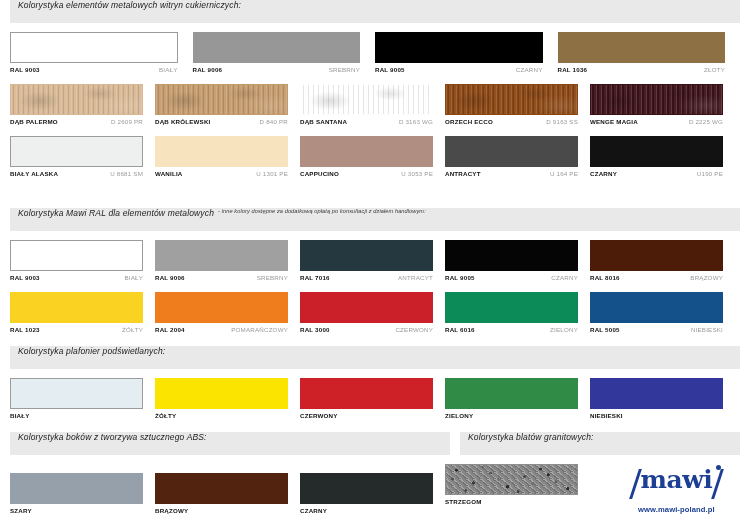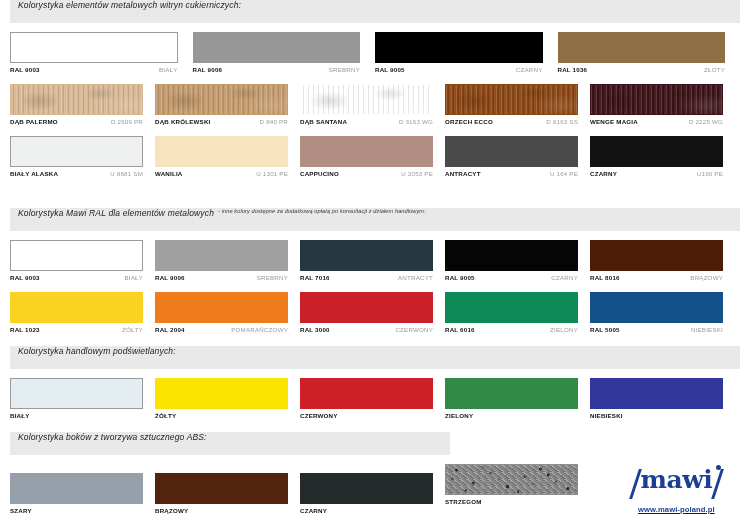--- a/index.html
+++ b/index.html
@@ -368,7 +368,7 @@
     </div>
 
   <div class="bar" style="margin-top:11px">
-    <span class="bar-title">Kolorystyka handlowym podświetlanych:</span>
+    <span class="bar-title">Kolorystyka plafonier podświetlanych:</span>
   </div>
   <div class="grid" id="row-plafon">
       <div class="cell" style="width: 133px; margin-right: 12px;">

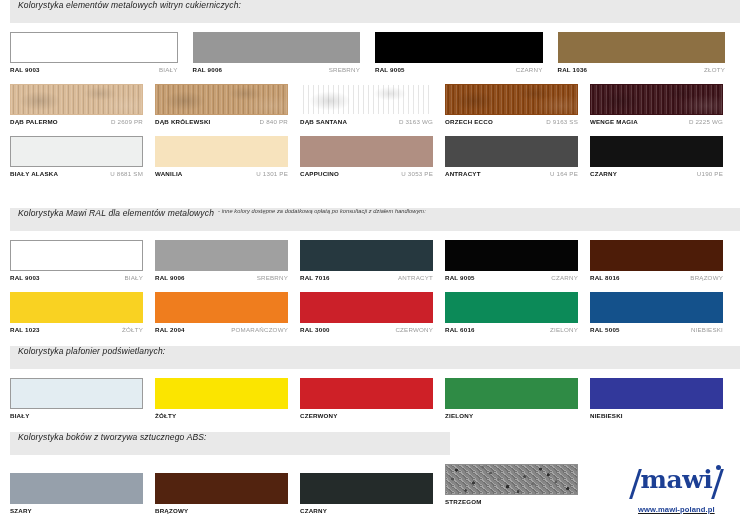--- a/index.html
+++ b/index.html
@@ -412,6 +412,9 @@
     <div class="bar bar-left">
       <span class="bar-title">Kolorystyka boków z tworzywa sztucznego ABS:</span>
     </div>
+    <div class="bar bar-right">
+      <span class="bar-title">Kolorystyka blatów granitowych:</span>
+    </div>
   </div>
 
   <div class="bottom-wrap">

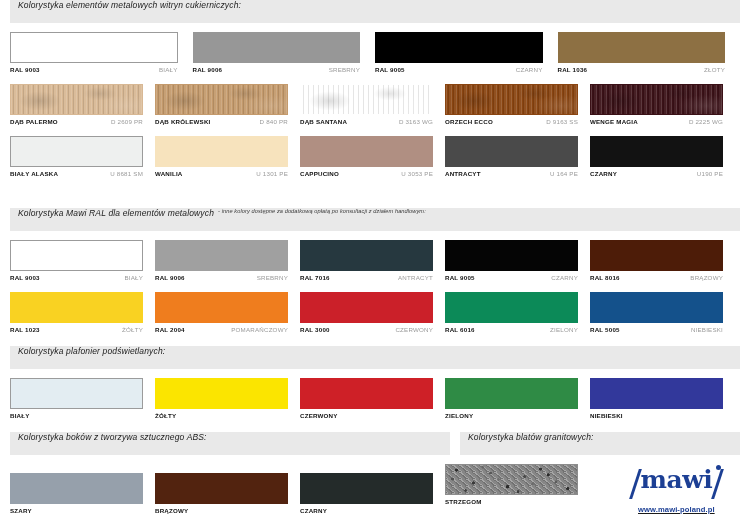--- a/index.html
+++ b/index.html
@@ -135,7 +135,6 @@
     margin-left:38px;
     text-align:center;
     padding-top:2px;
-    text-decoration:underline;
   }
   .logo-mark{
     position:relative;

